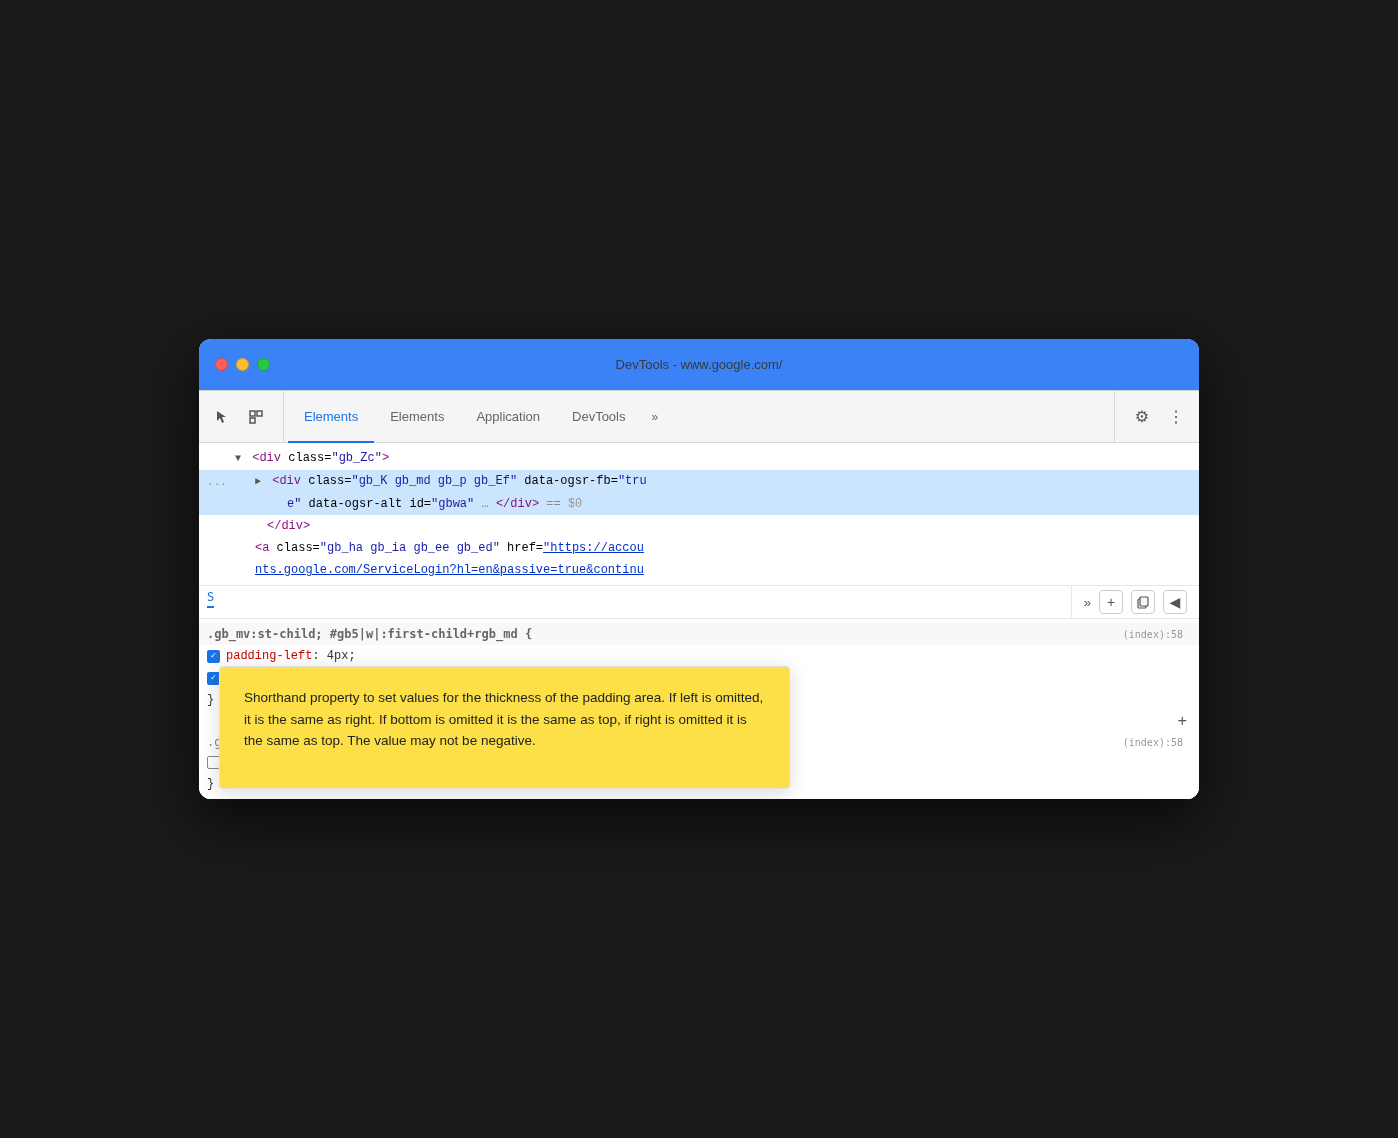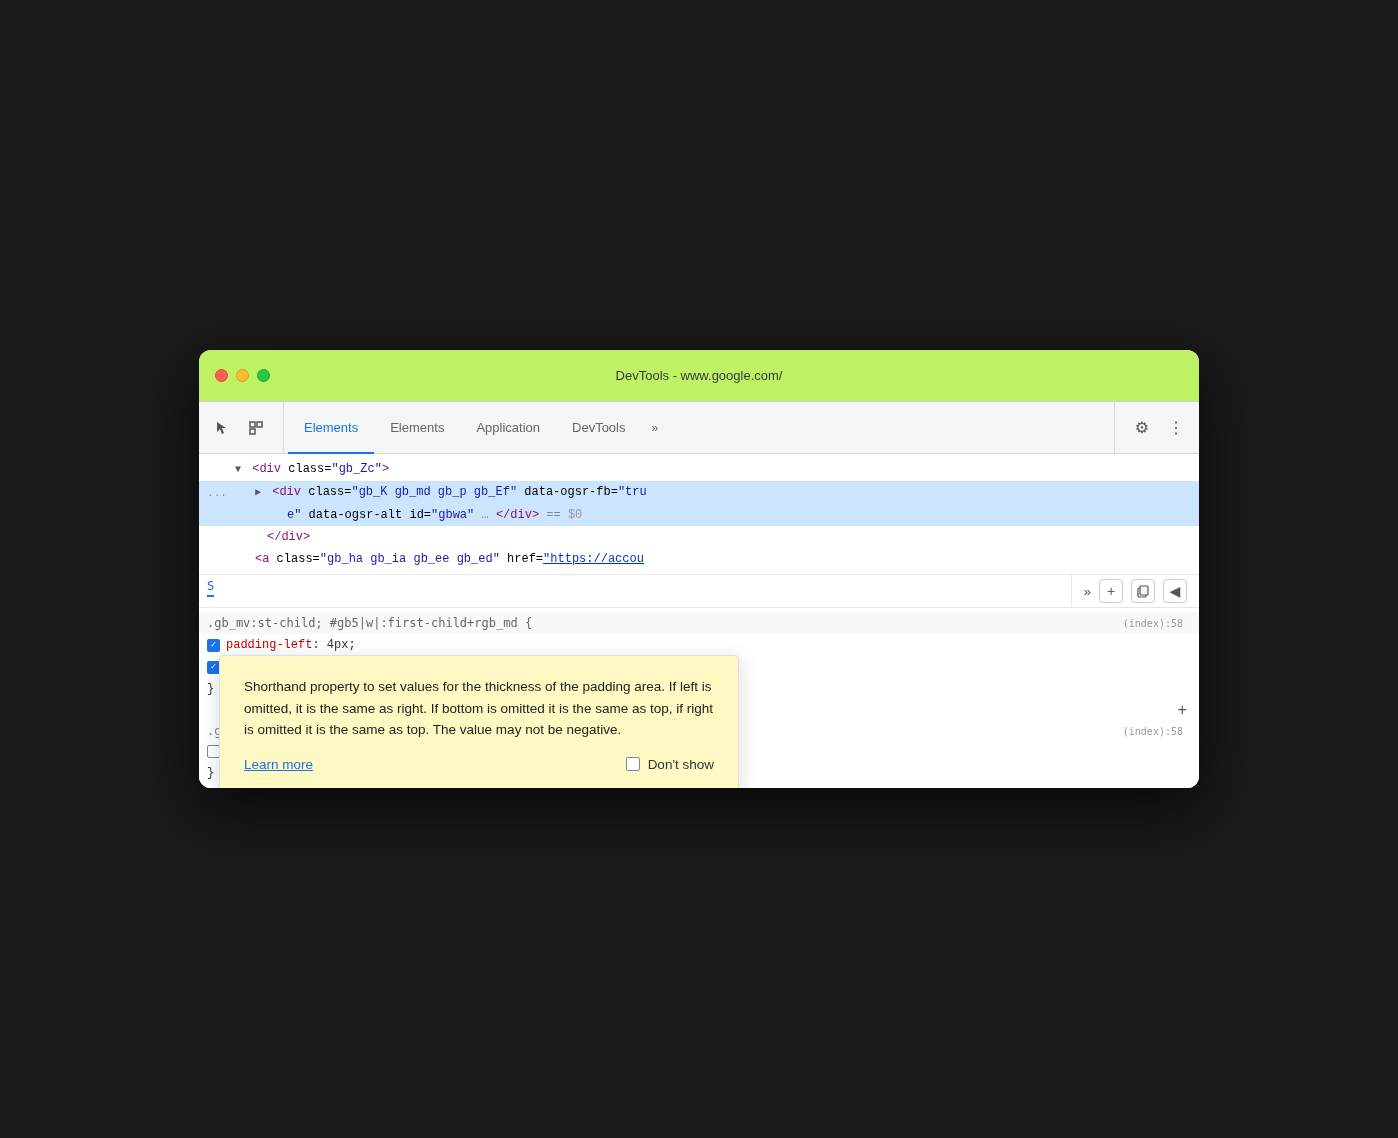--- a/index.html
+++ b/index.html
@@ -23,7 +23,7 @@
 
     
     .titlebar {
-      background: #bef264;
+      background: #3b82f6;
       height: 52px;
       display: flex;
       align-items: center;

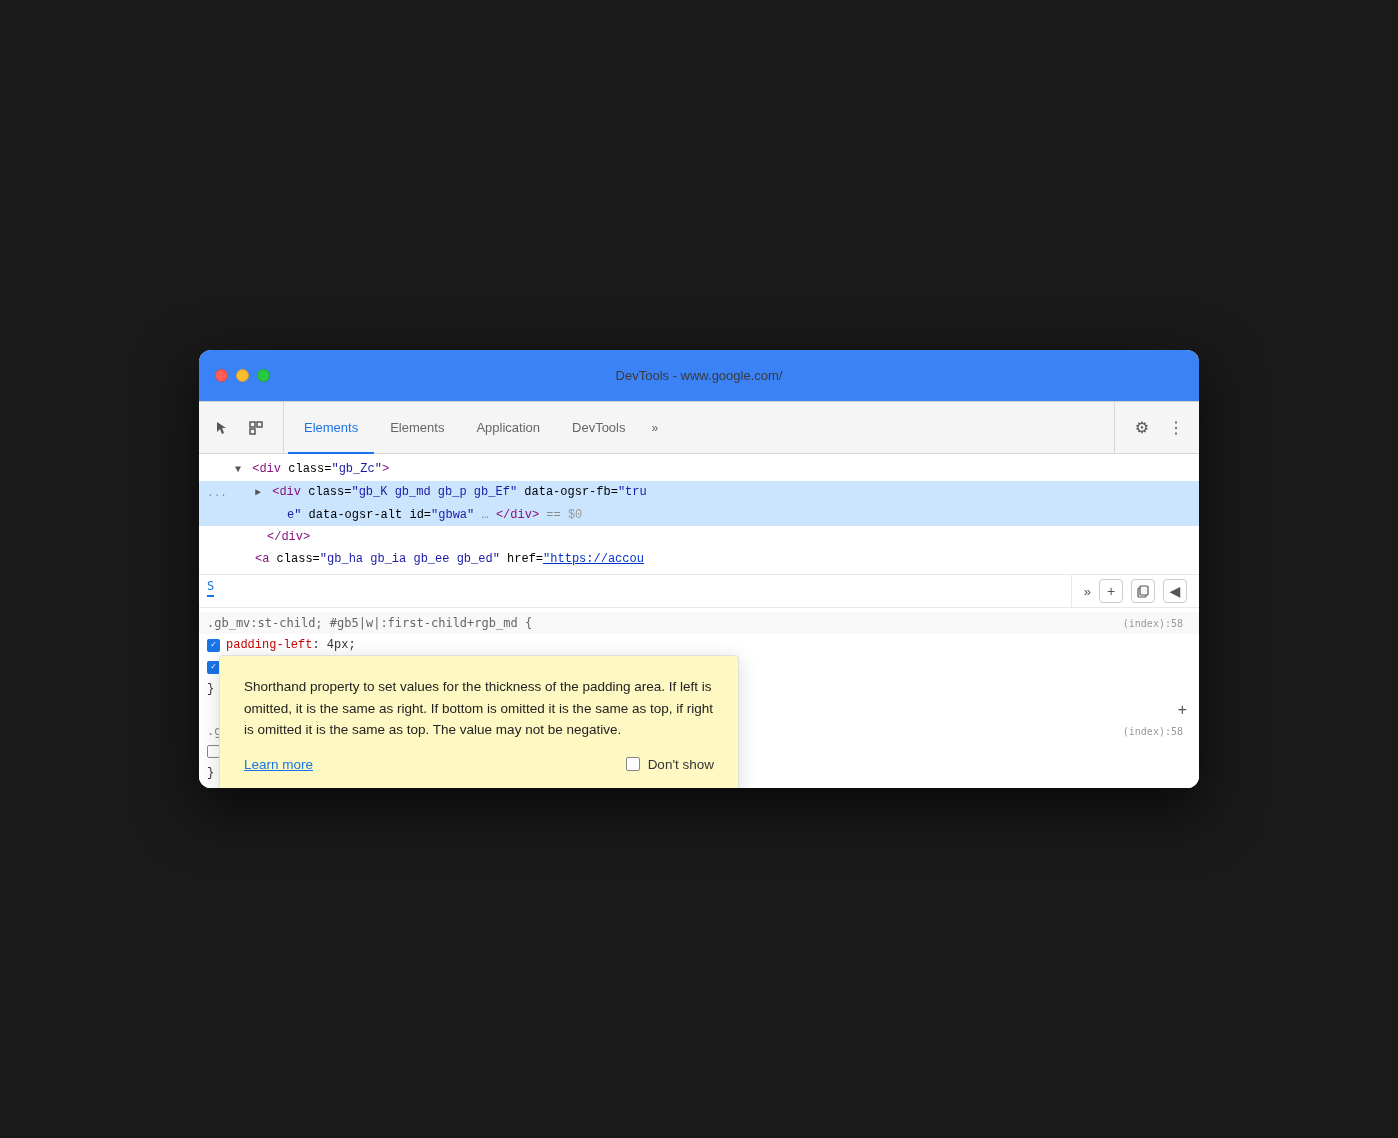--- a/index.html
+++ b/index.html
@@ -442,6 +442,12 @@
         </div>
       </div>
 
+      <div class="html-row">
+        <div class="dots-col"></div>
+        <div class="html-content" style="padding-left:20px;">
+          <span class="attr-val-link">nts.google.com/ServiceLogin?hl=en&amp;passive=true&amp;continu</span>
+        </div>
+      </div>
 
     </div>
 

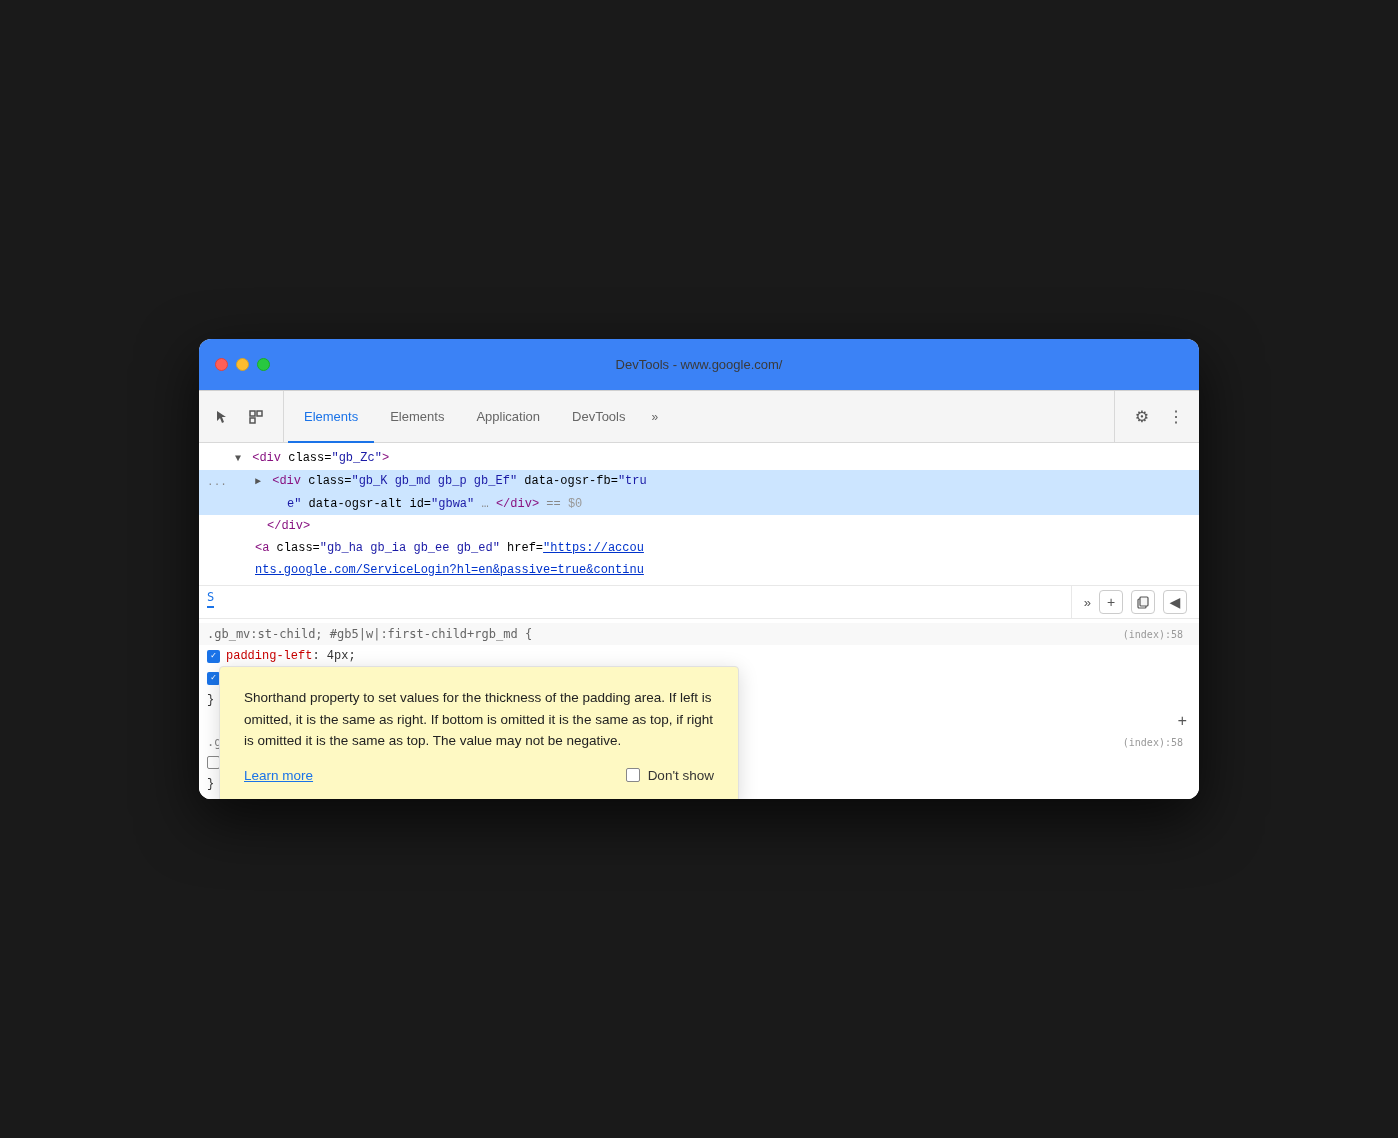--- a/index.html
+++ b/index.html
@@ -487,7 +487,7 @@
         <div class="css-panel">
 
           <div class="css-selector css-area-bg" style="padding: 4px 8px; font-family: Menlo,monospace; font-size:12px; display:flex; align-items:center;">
-            <span style="color:#666; flex:1;">.gb_mv:st-child; #gb5|w|:first-child+rgb_md {</span>
+            <span style="color:#666; flex:1;font-weight:bold;">.gb_mv:st-child; #gb5|w|:first-child+rgb_md {</span>
             <span class="css-line-num">(index):58</span>
           </div>
 

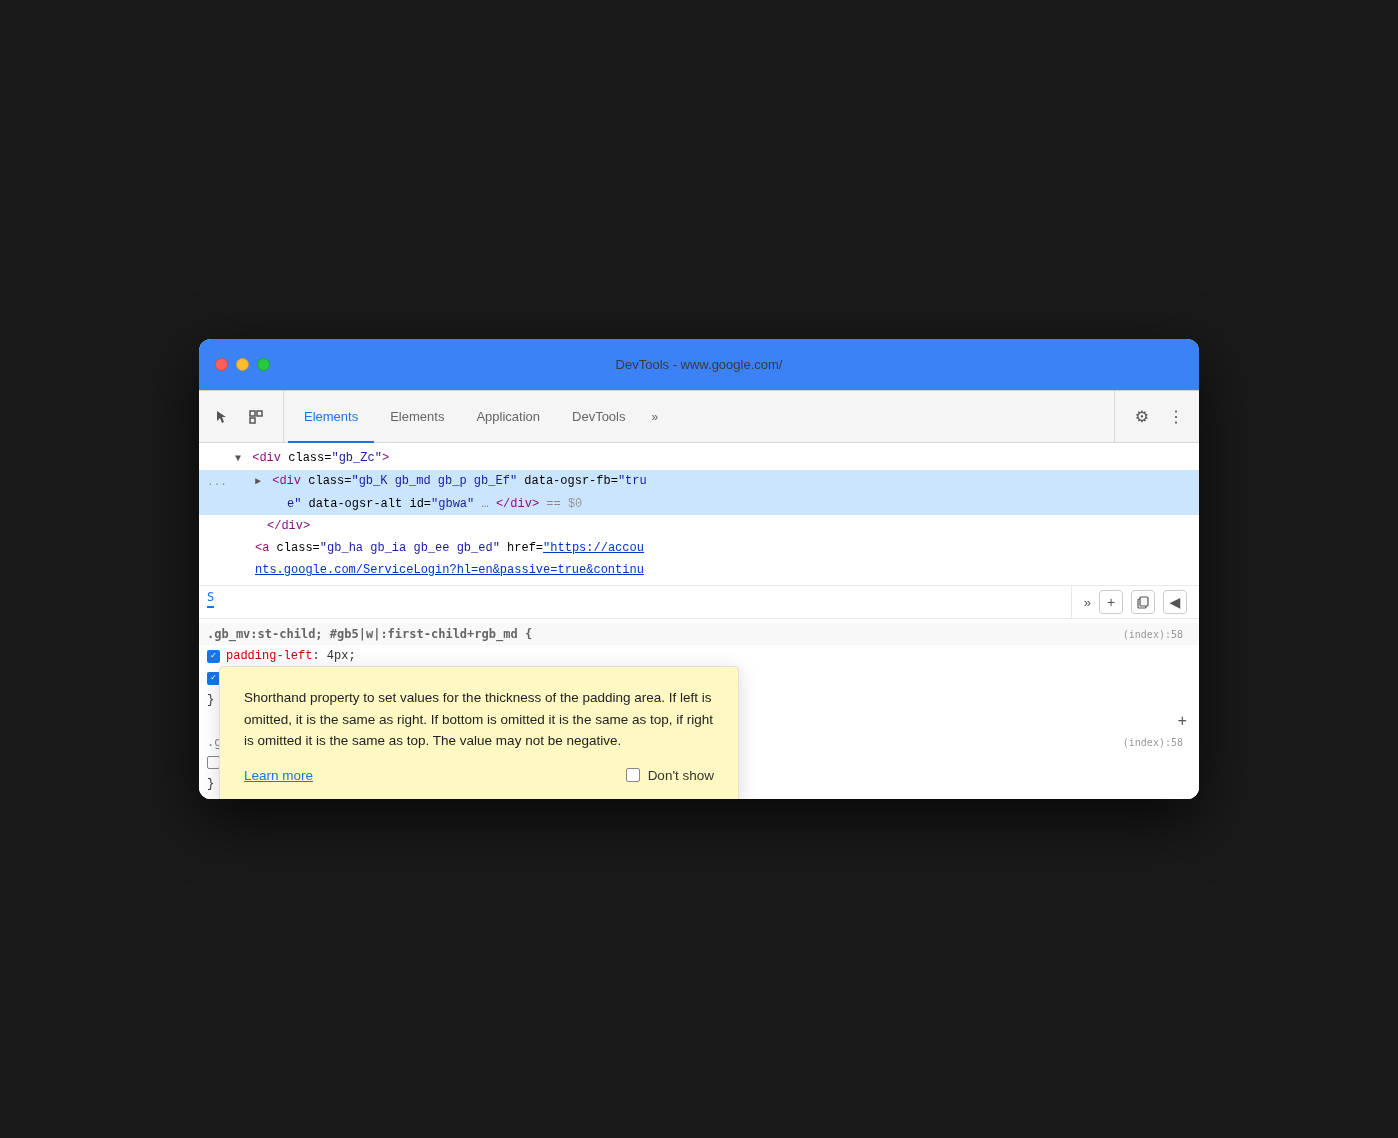--- a/index.html
+++ b/index.html
@@ -275,8 +275,8 @@
       position: absolute;
       top: 80px;
       left: 20px;
-      width: 520px;
-      background: #fef9c3;
+      width: 571px;
+      background: #fde047;
       border: 1px solid #e0e0e0;
       border-radius: 4px;
       box-shadow: 0 4px 20px rgba(0,0,0,0.15);

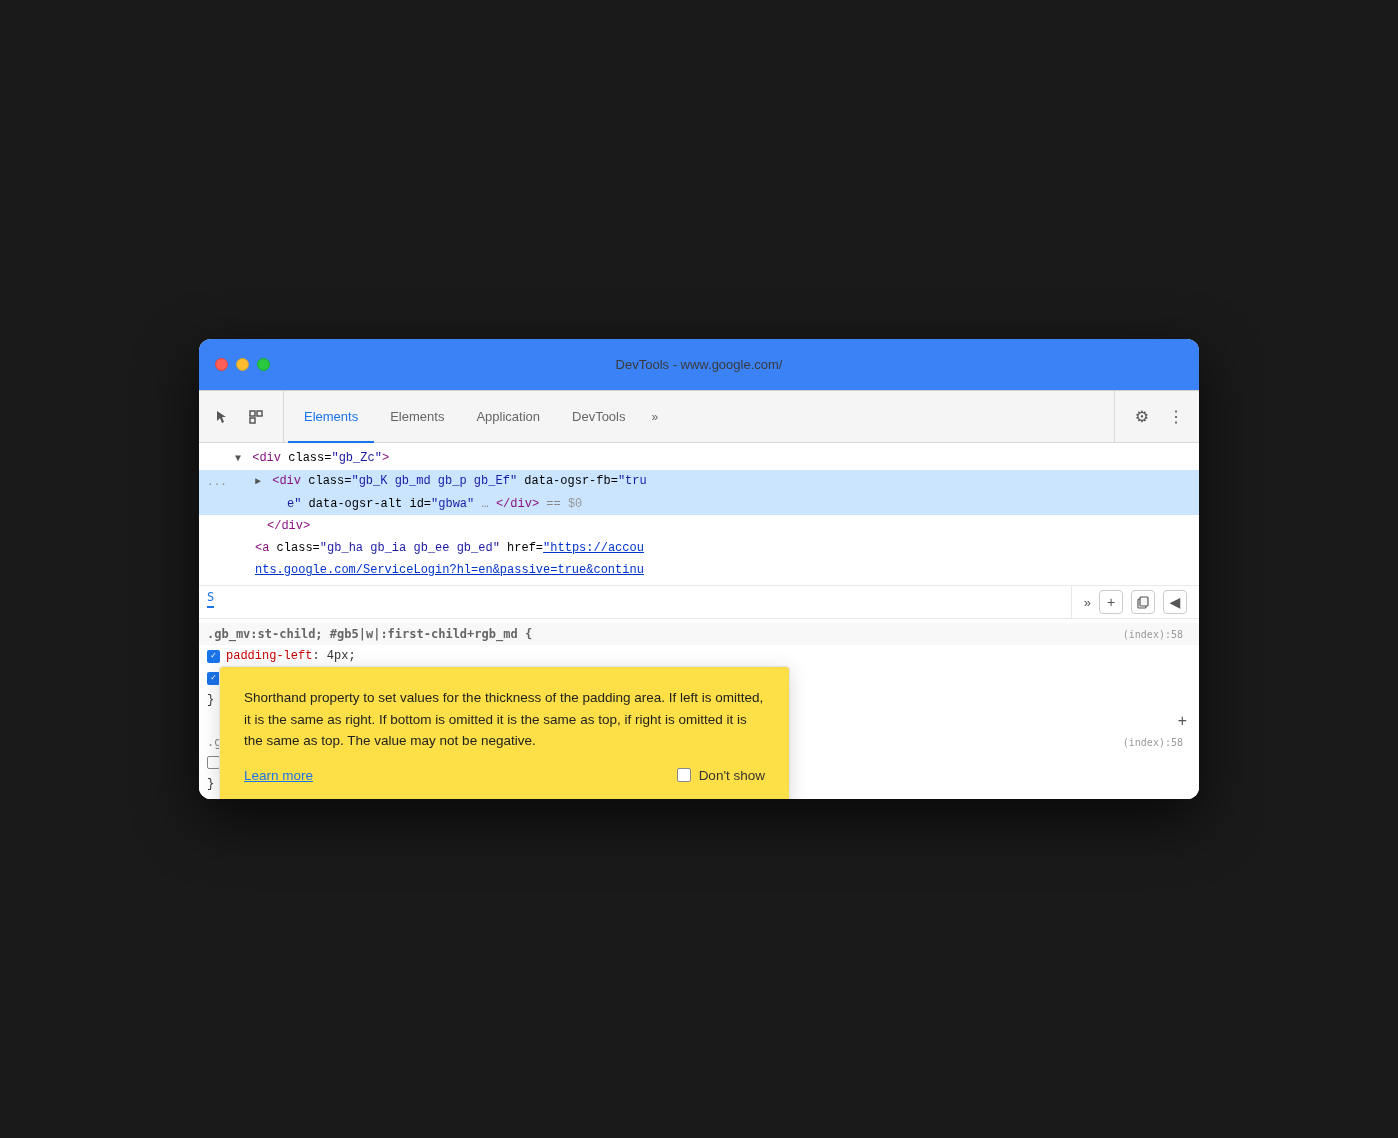--- a/index.html
+++ b/index.html
@@ -475,13 +475,6 @@
 
         <div class="tooltip-popup">
           <p class="tooltip-text">Shorthand property to set values for the thickness of the padding area. If left is omitted, it is the same as right. If bottom is omitted it is the same as top, if right is omitted it is the same as top. The value may not be negative.</p>
-          <div class="tooltip-footer">
-            <a class="learn-more">Learn more</a>
-            <div class="dont-show">
-              <div class="checkbox-empty"></div>
-              <span>Don't show</span>
-            </div>
-          </div>
         </div>
 
         <div class="css-panel">

